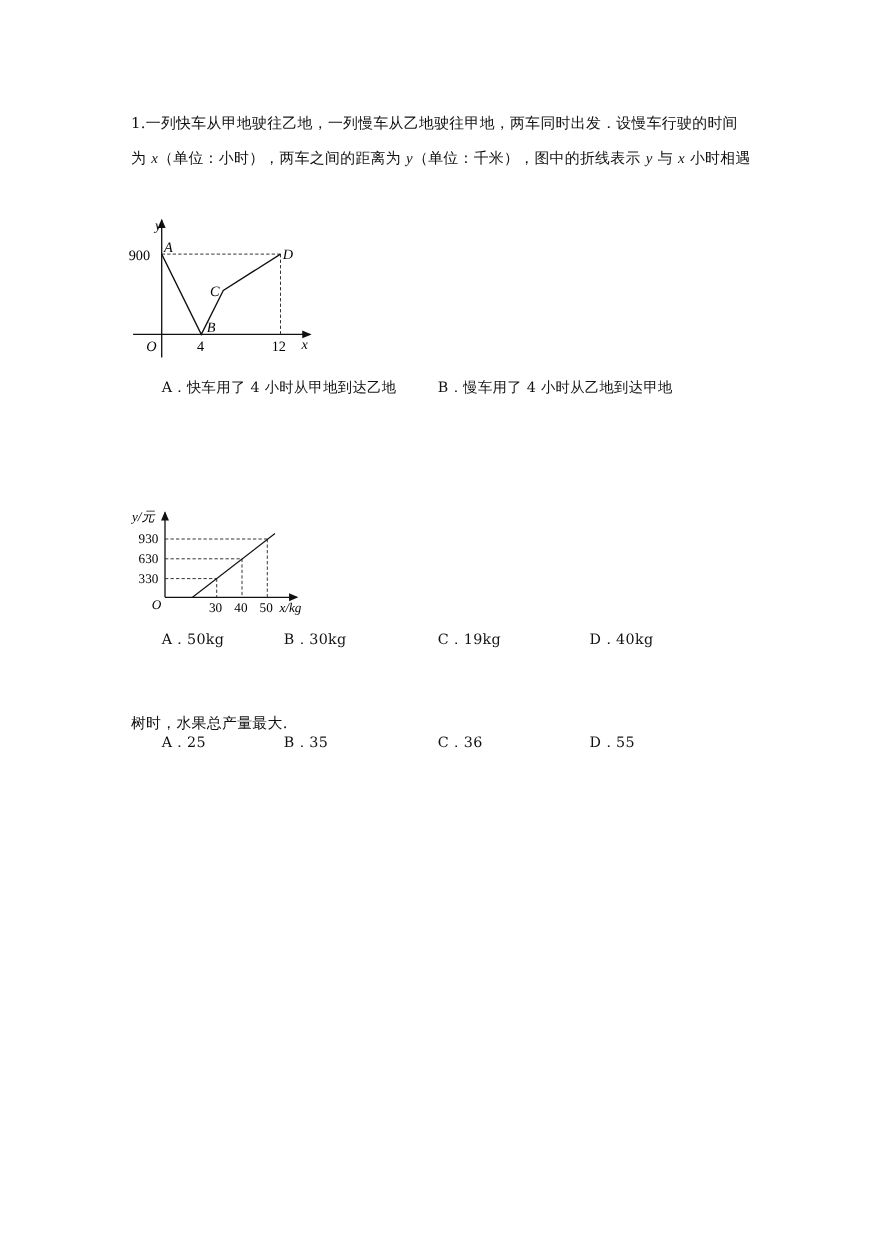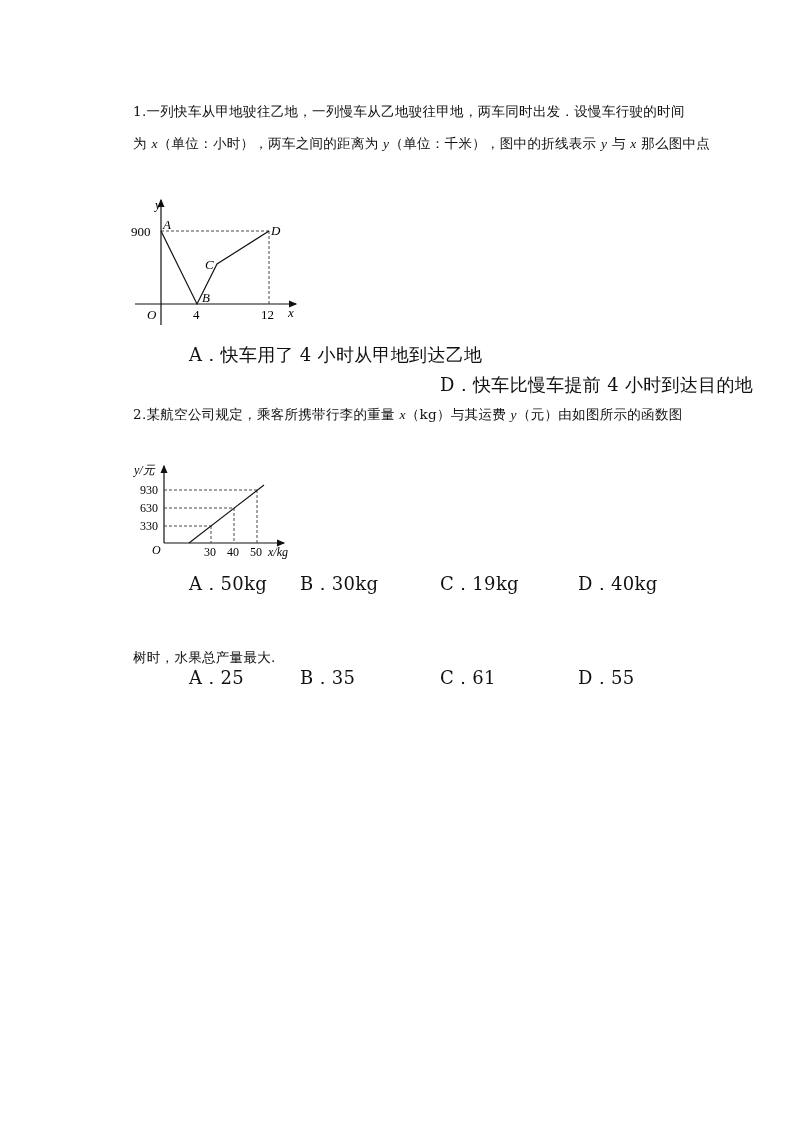--- a/index.html
+++ b/index.html
@@ -5,7 +5,7 @@
   html, body { margin: 0; padding: 0; background: #ffffff; }
   body { width: 793px; height: 1122px; position: relative; overflow: hidden;
          font-family: "DejaVu Serif", "Liberation Serif", serif; color: #111; }
-  .page { position: absolute; left: 14px; top: 0; width: 644px; height: 1122px; }
+  .page { position: absolute; left: 0; top: 0; width: 644px; height: 1122px; }
   .line { position: absolute; left: 119px; font-size: 13.5px; white-space: nowrap; letter-spacing: 0.3px; }
   .opt { position: absolute; font-size: 18px; white-space: nowrap; letter-spacing: 0.3px; margin-left: 28px; }
   .it { font-style: italic; font-family: "Liberation Serif", serif; }

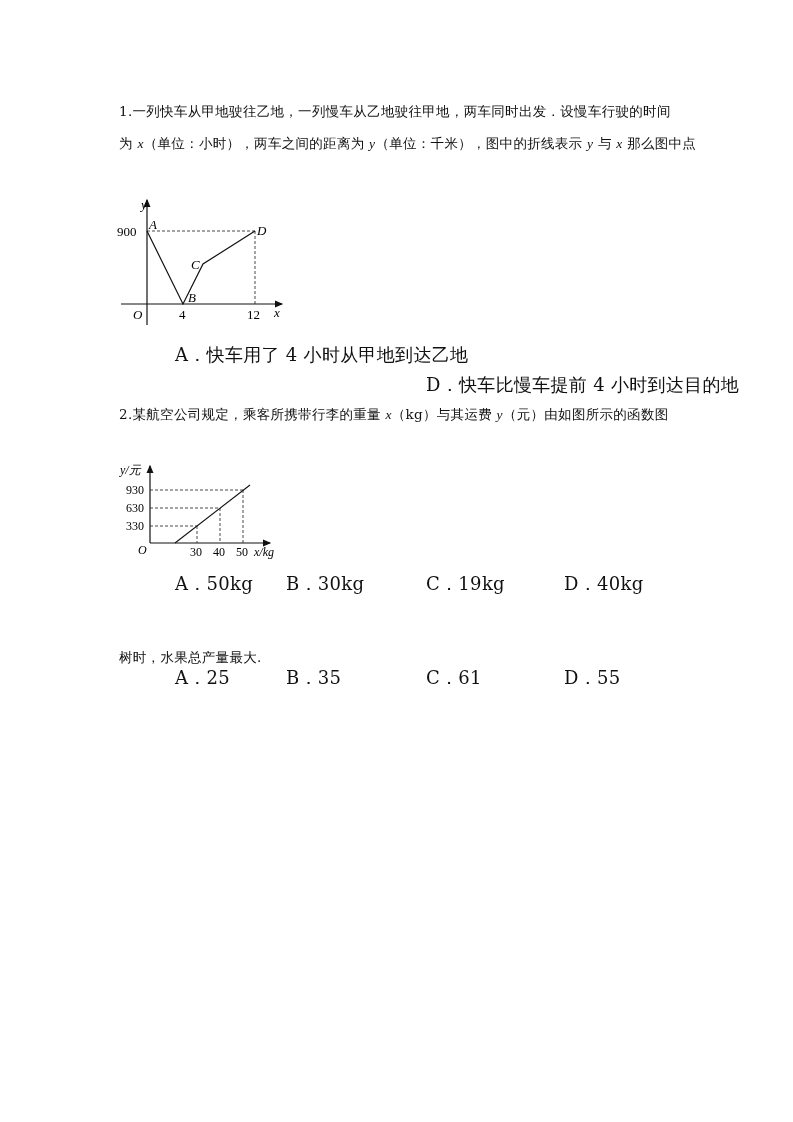--- a/index.html
+++ b/index.html
@@ -17,7 +17,7 @@
 <div class="page">
 
   <div class="line" style="top:103px">1.一列快车从甲地驶往乙地，一列慢车从乙地驶往甲地，两车同时出发．设慢车行驶的时间</div>
-  <div class="line" style="top:135px"><span>为 </span><span class="it">x</span><span>（单位：小时），两车之间的距离为 </span><span class="it">y</span><span>（单位：千米），图中的折线表示 </span><span class="it">y</span><span> 与 </span><span class="it">x</span><span> 那么图中点</span></div>
+  <div class="line" style="top:135px"><span>为 </span><span class="it">x</span><span>（单位：小时），两车之间的距离为 </span><span class="it">y</span><span>（单位：千米），图中的折线表示 </span><span class="it">y</span><span> 与 </span><span class="it">x</span><span> 小时相遇</span></div>
 
   <svg style="position:absolute;left:115px;top:192px" width="180" height="135" viewBox="115 192 180 135">
     <defs>

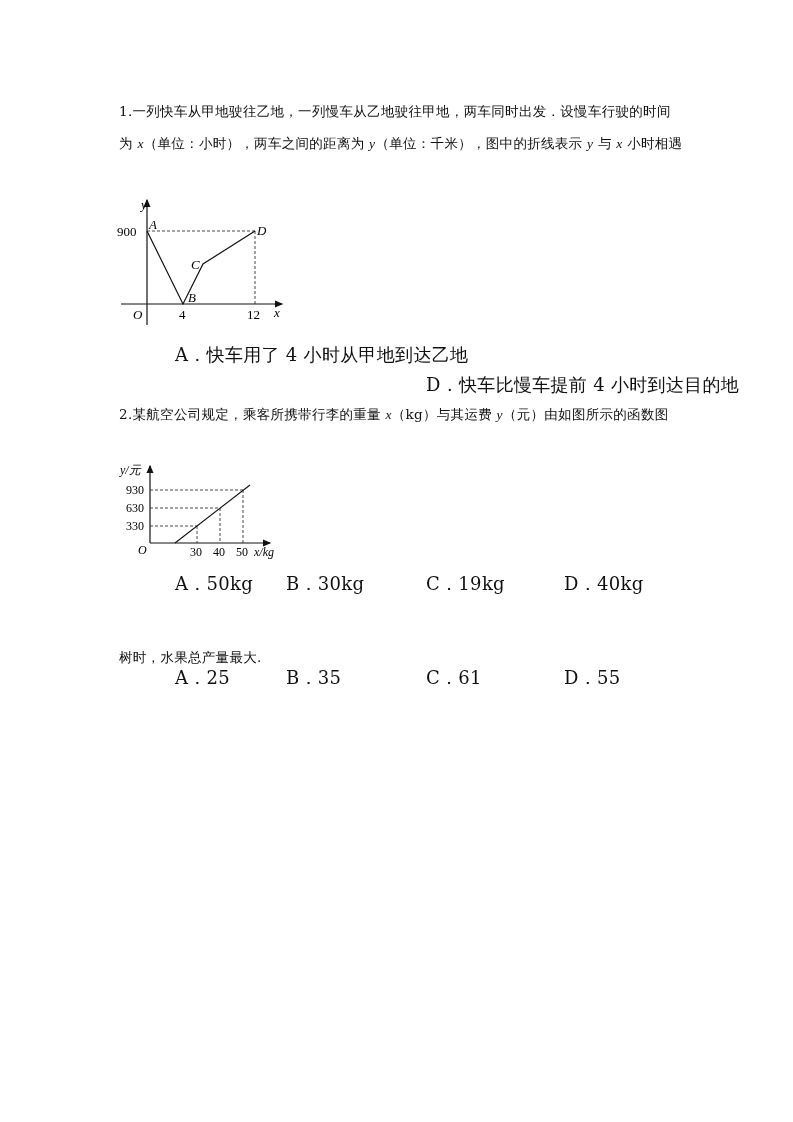--- a/index.html
+++ b/index.html
@@ -7,7 +7,7 @@
          font-family: "DejaVu Serif", "Liberation Serif", serif; color: #111; }
   .page { position: absolute; left: 0; top: 0; width: 644px; height: 1122px; }
   .line { position: absolute; left: 119px; font-size: 13.5px; white-space: nowrap; letter-spacing: 0.3px; }
-  .opt { position: absolute; font-size: 18px; white-space: nowrap; letter-spacing: 0.3px; margin-left: 28px; }
+  .opt { position: absolute; font-size: 13px; white-space: nowrap; letter-spacing: 0.3px; }
   .it { font-style: italic; font-family: "Liberation Serif", serif; }
   svg text { font-family: "Liberation Serif", serif; }
 </style>

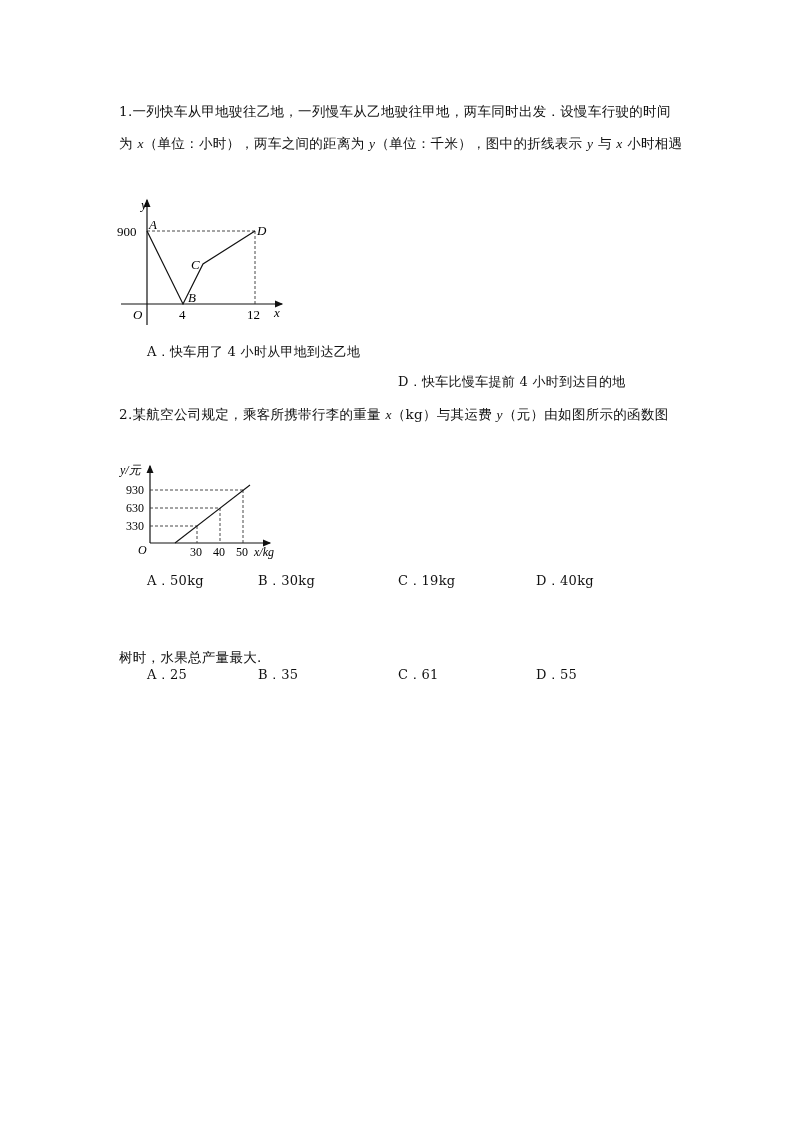--- a/index.html
+++ b/index.html
@@ -43,6 +43,7 @@
   </svg>
 
   <div class="opt" style="left:147px;top:343px">A．快车用了 4 小时从甲地到达乙地</div>
+  <div class="opt" style="left:398px;top:343px">B．慢车用了 4 小时从乙地到达甲地</div>
   <div class="opt" style="left:398px;top:373px">D．快车比慢车提前 4 小时到达目的地</div>
 
   <div class="line" style="top:406px"><span>2.某航空公司规定，乘客所携带行李的重量 </span><span class="it">x</span><span>（kg）与其运费 </span><span class="it">y</span><span>（元）由如图所示的函数图</span></div>

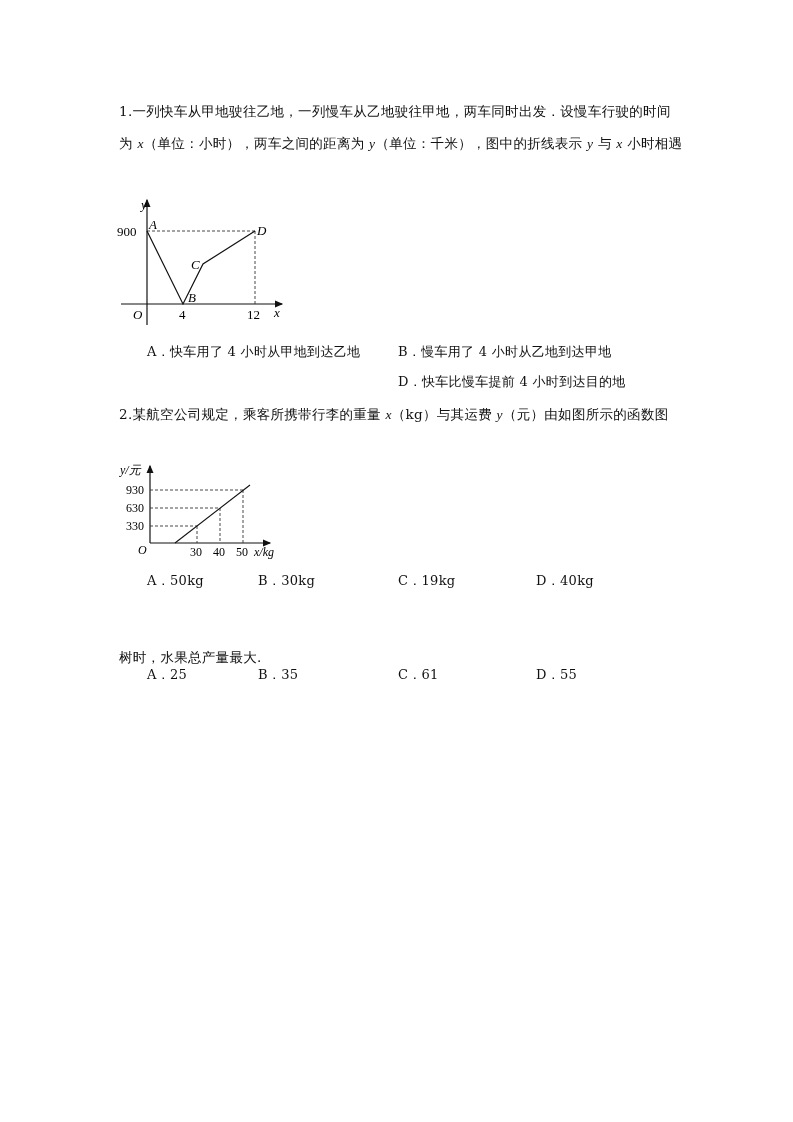--- a/index.html
+++ b/index.html
@@ -44,7 +44,6 @@
 
   <div class="opt" style="left:147px;top:343px">A．快车用了 4 小时从甲地到达乙地</div>
   <div class="opt" style="left:398px;top:343px">B．慢车用了 4 小时从乙地到达甲地</div>
-  <div class="opt" style="left:398px;top:373px">D．快车比慢车提前 4 小时到达目的地</div>
 
   <div class="line" style="top:406px"><span>2.某航空公司规定，乘客所携带行李的重量 </span><span class="it">x</span><span>（kg）与其运费 </span><span class="it">y</span><span>（元）由如图所示的函数图</span></div>
 

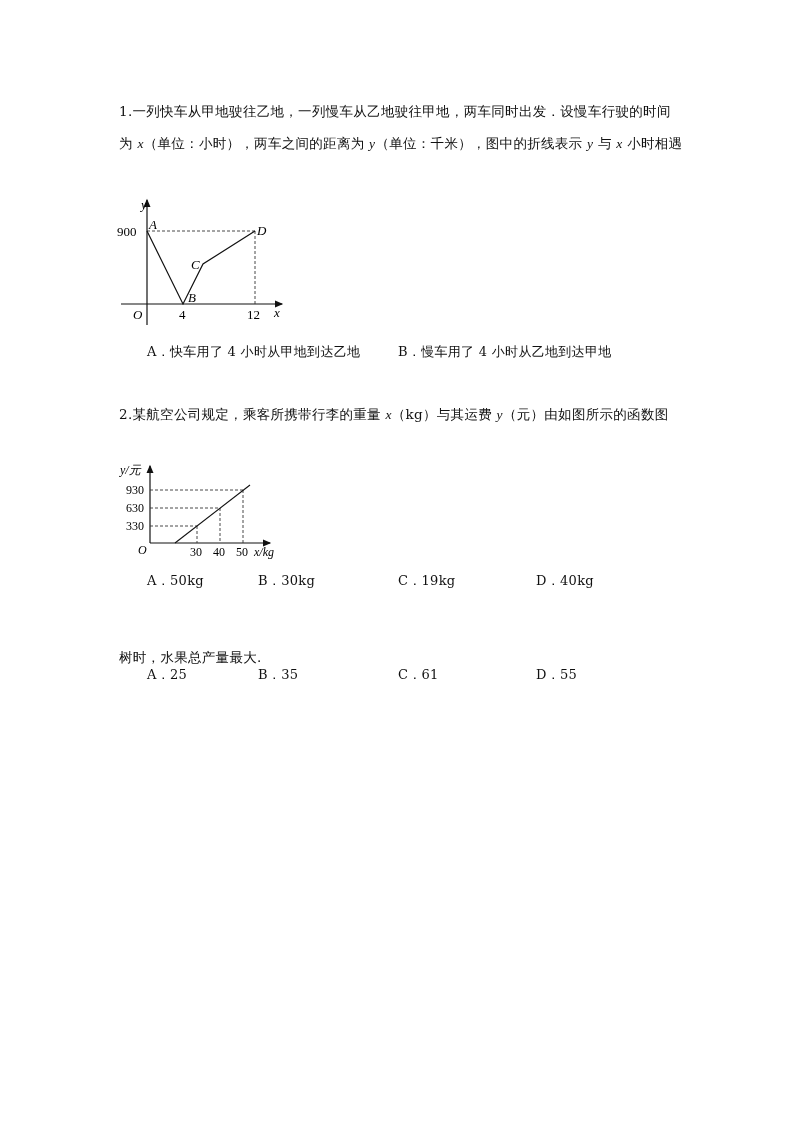--- a/index.html
+++ b/index.html
@@ -45,7 +45,6 @@
   <div class="opt" style="left:147px;top:343px">A．快车用了 4 小时从甲地到达乙地</div>
   <div class="opt" style="left:398px;top:343px">B．慢车用了 4 小时从乙地到达甲地</div>
 
-  <div class="line" style="top:406px"><span>2.某航空公司规定，乘客所携带行李的重量 </span><span class="it">x</span><span>（kg）与其运费 </span><span class="it">y</span><span>（元）由如图所示的函数图</span></div>
 
   <svg style="position:absolute;left:112px;top:460px" width="180" height="102" viewBox="112 460 180 102">
     <defs>

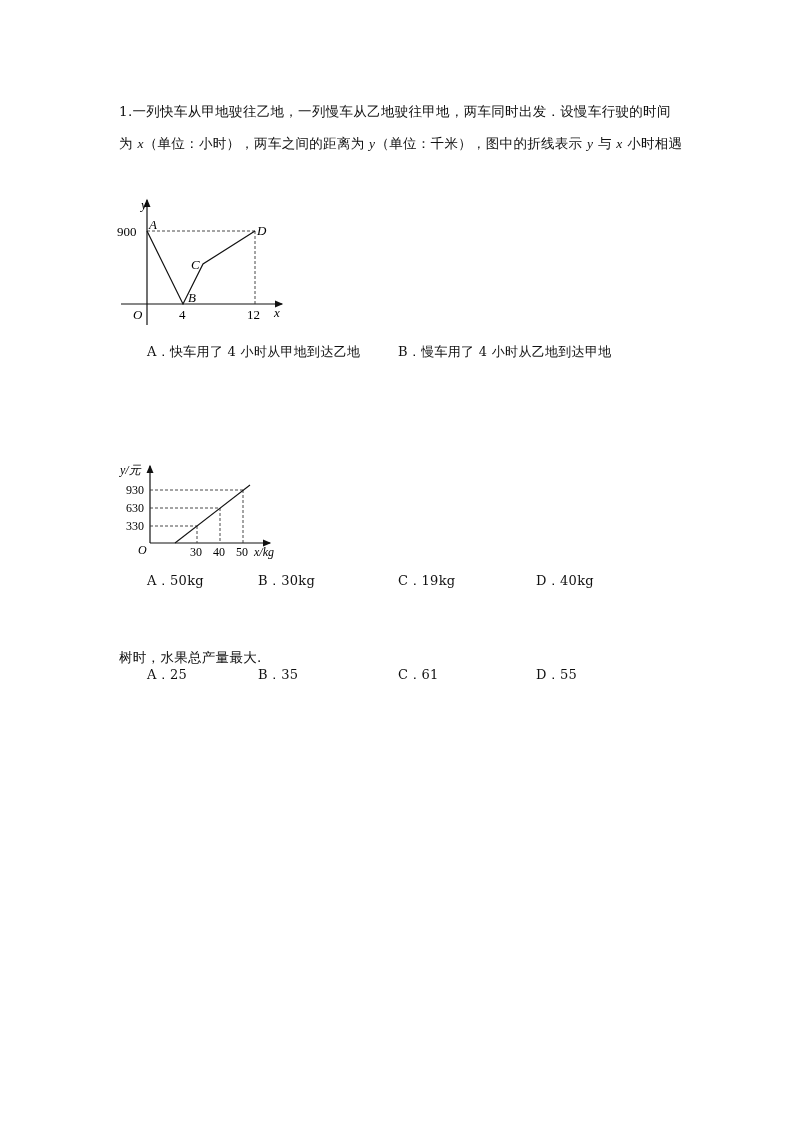--- a/index.html
+++ b/index.html
@@ -81,7 +81,7 @@
 
   <div class="opt" style="left:147px;top:666px">A．25</div>
   <div class="opt" style="left:258px;top:666px">B．35</div>
-  <div class="opt" style="left:398px;top:666px">C．61</div>
+  <div class="opt" style="left:398px;top:666px">C．36</div>
   <div class="opt" style="left:536px;top:666px">D．55</div>
 
 </div>

